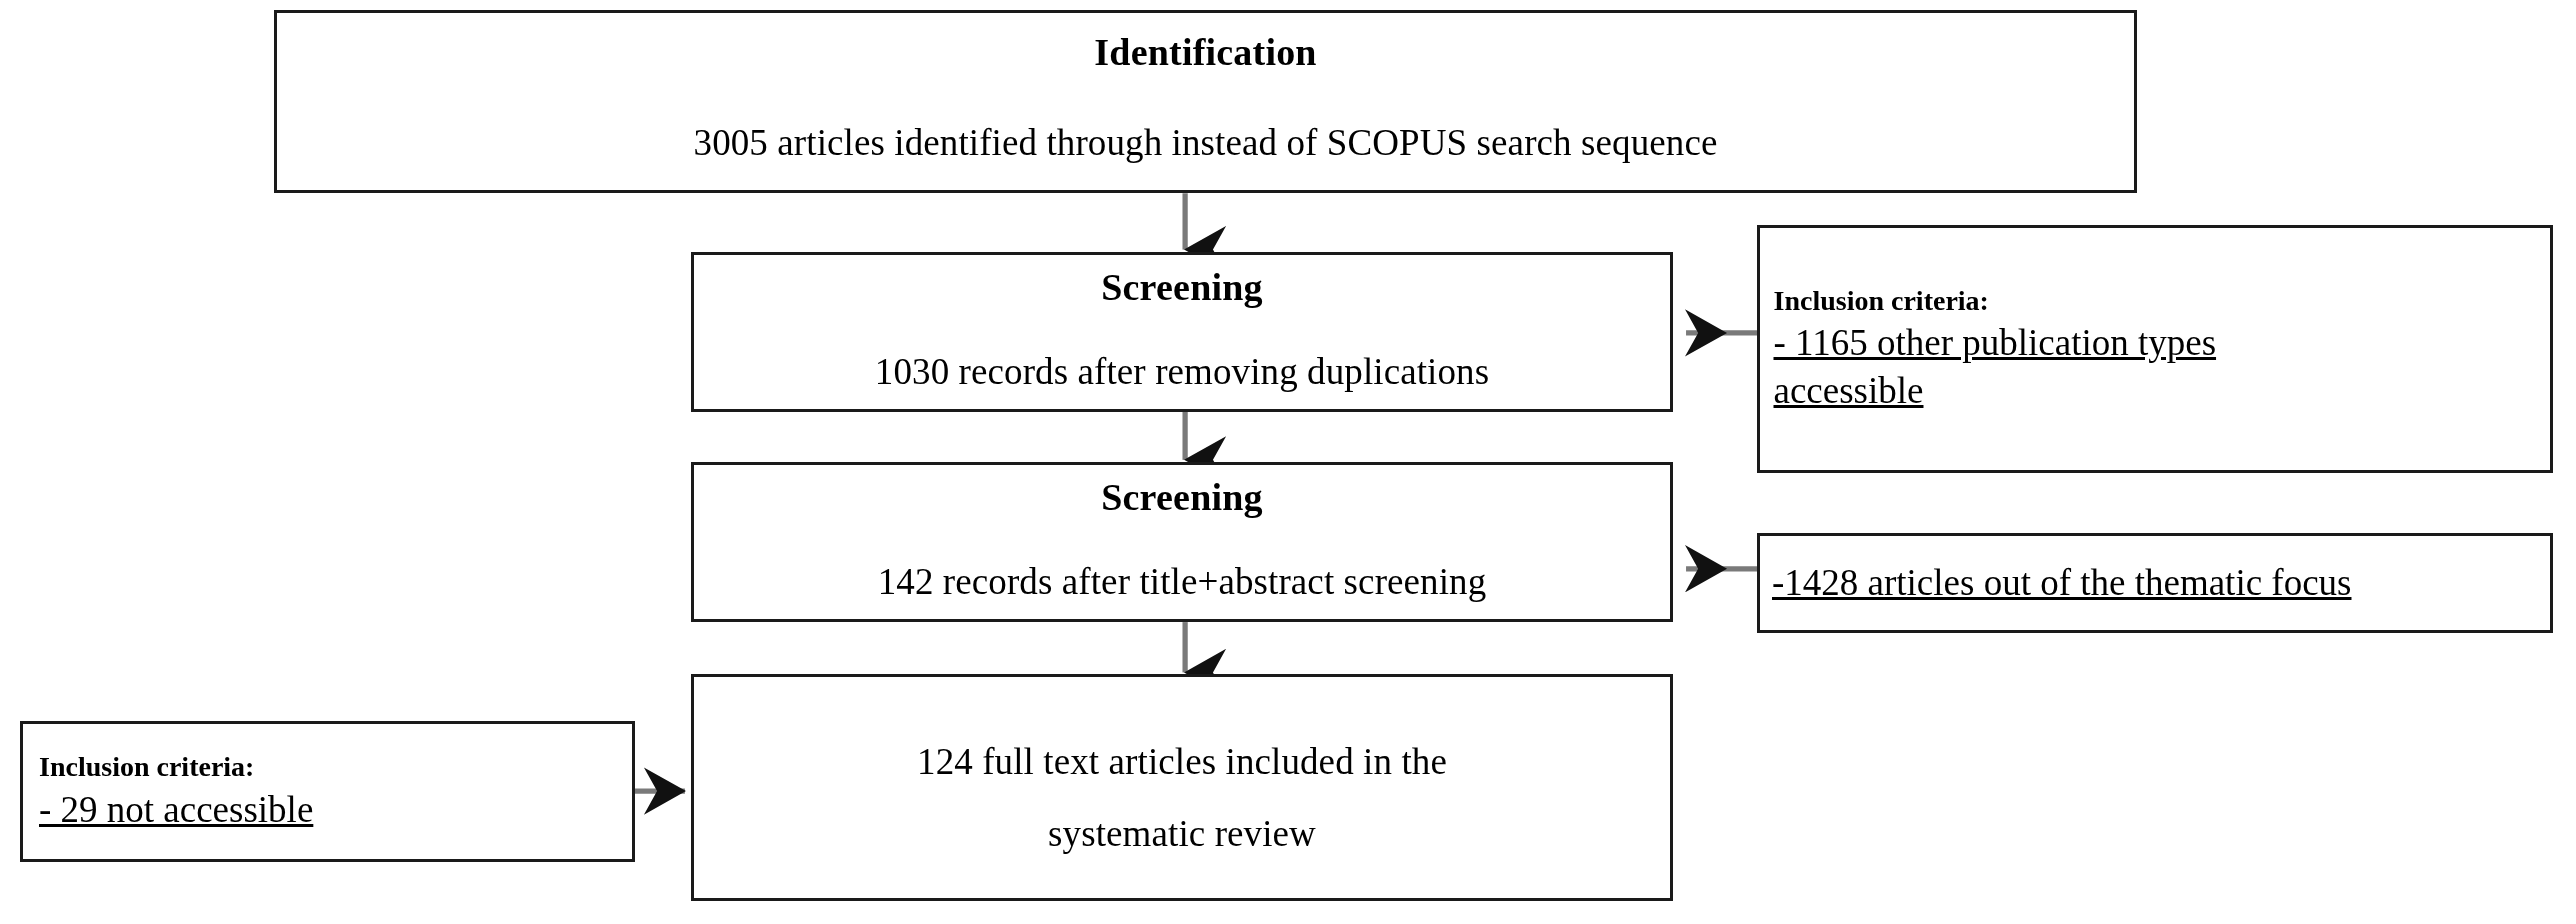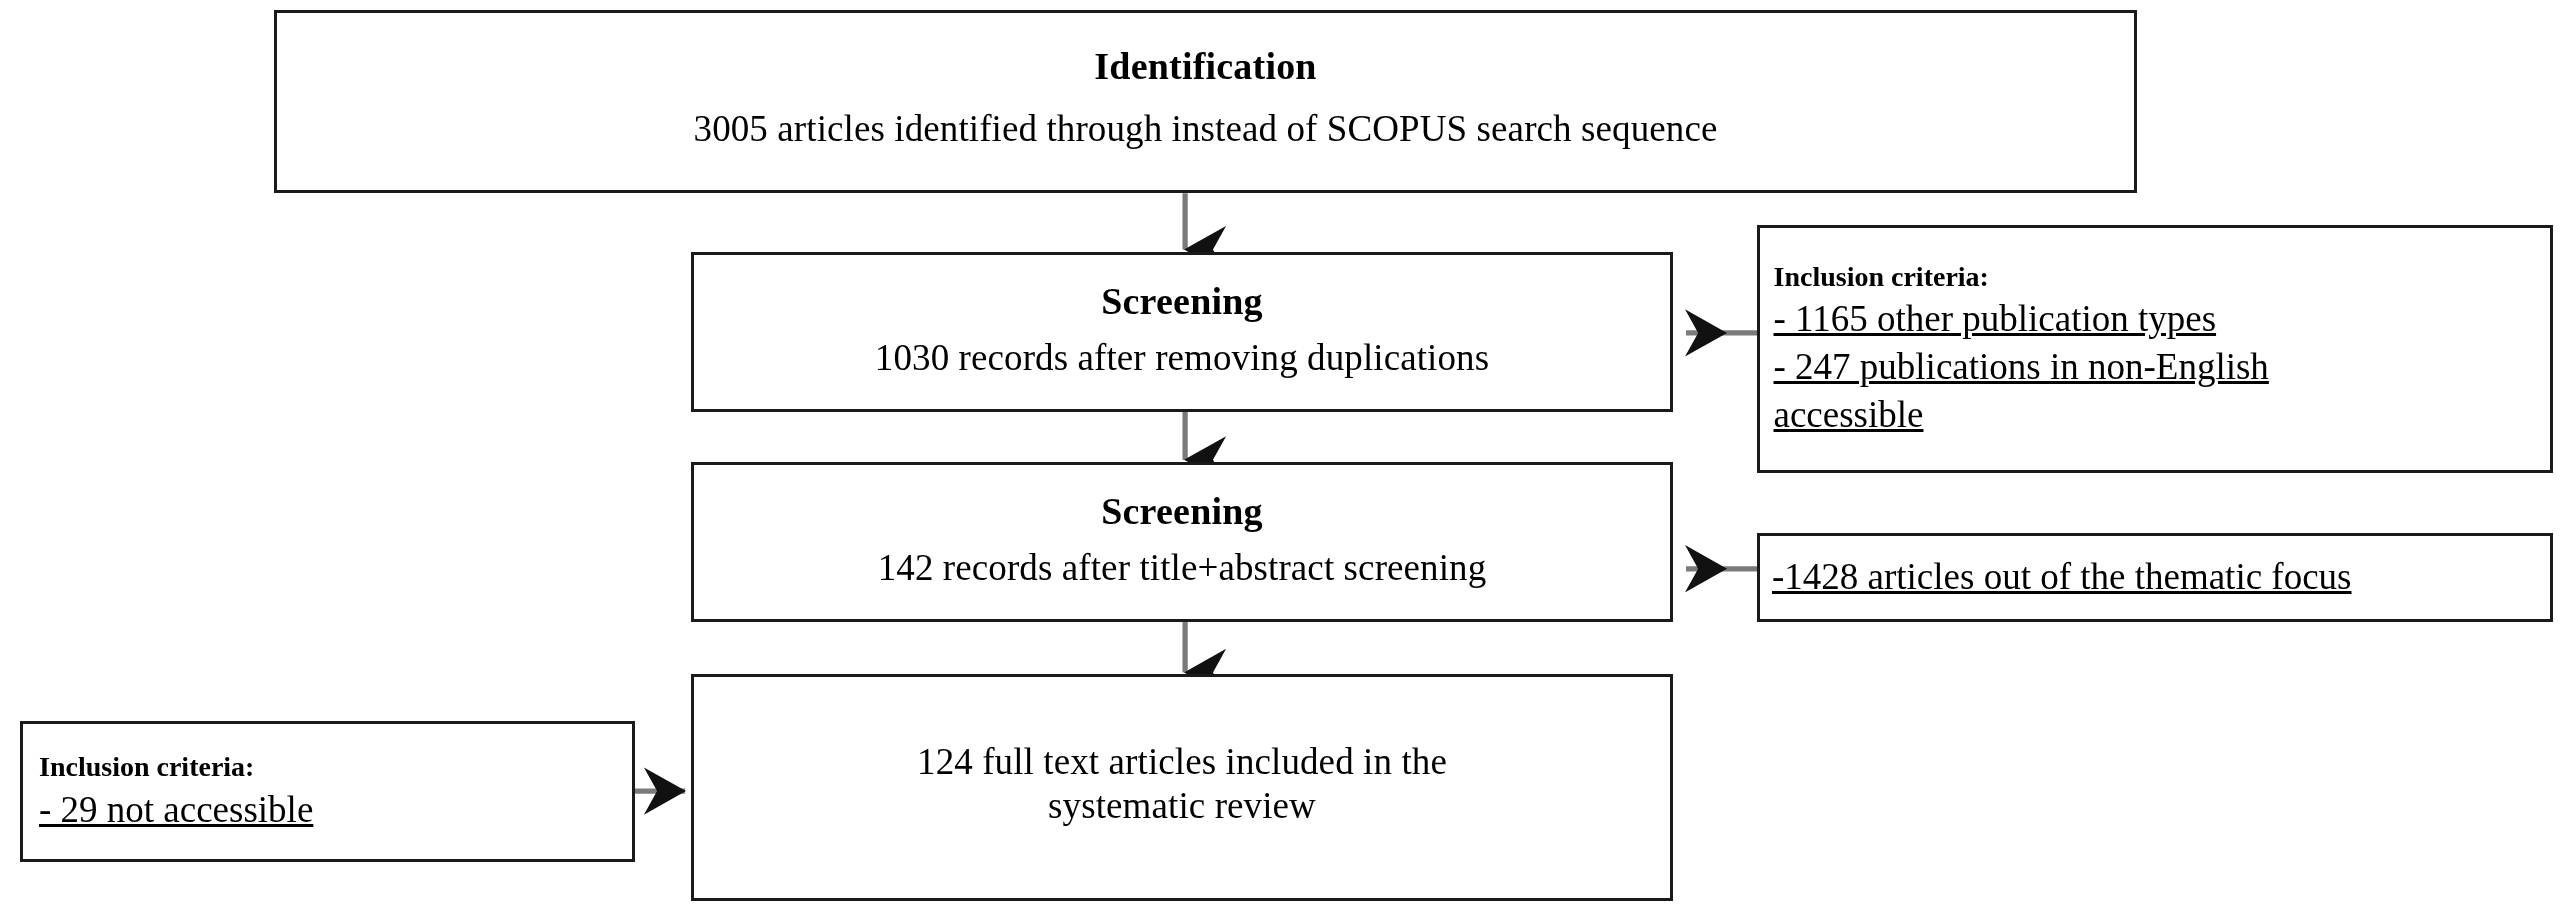--- a/index.html
+++ b/index.html
@@ -42,6 +42,7 @@
     font-size: 37px;
     line-height: 1.18;
     letter-spacing: 0.1px;
+    margin-top: 28px;
   }
 
   

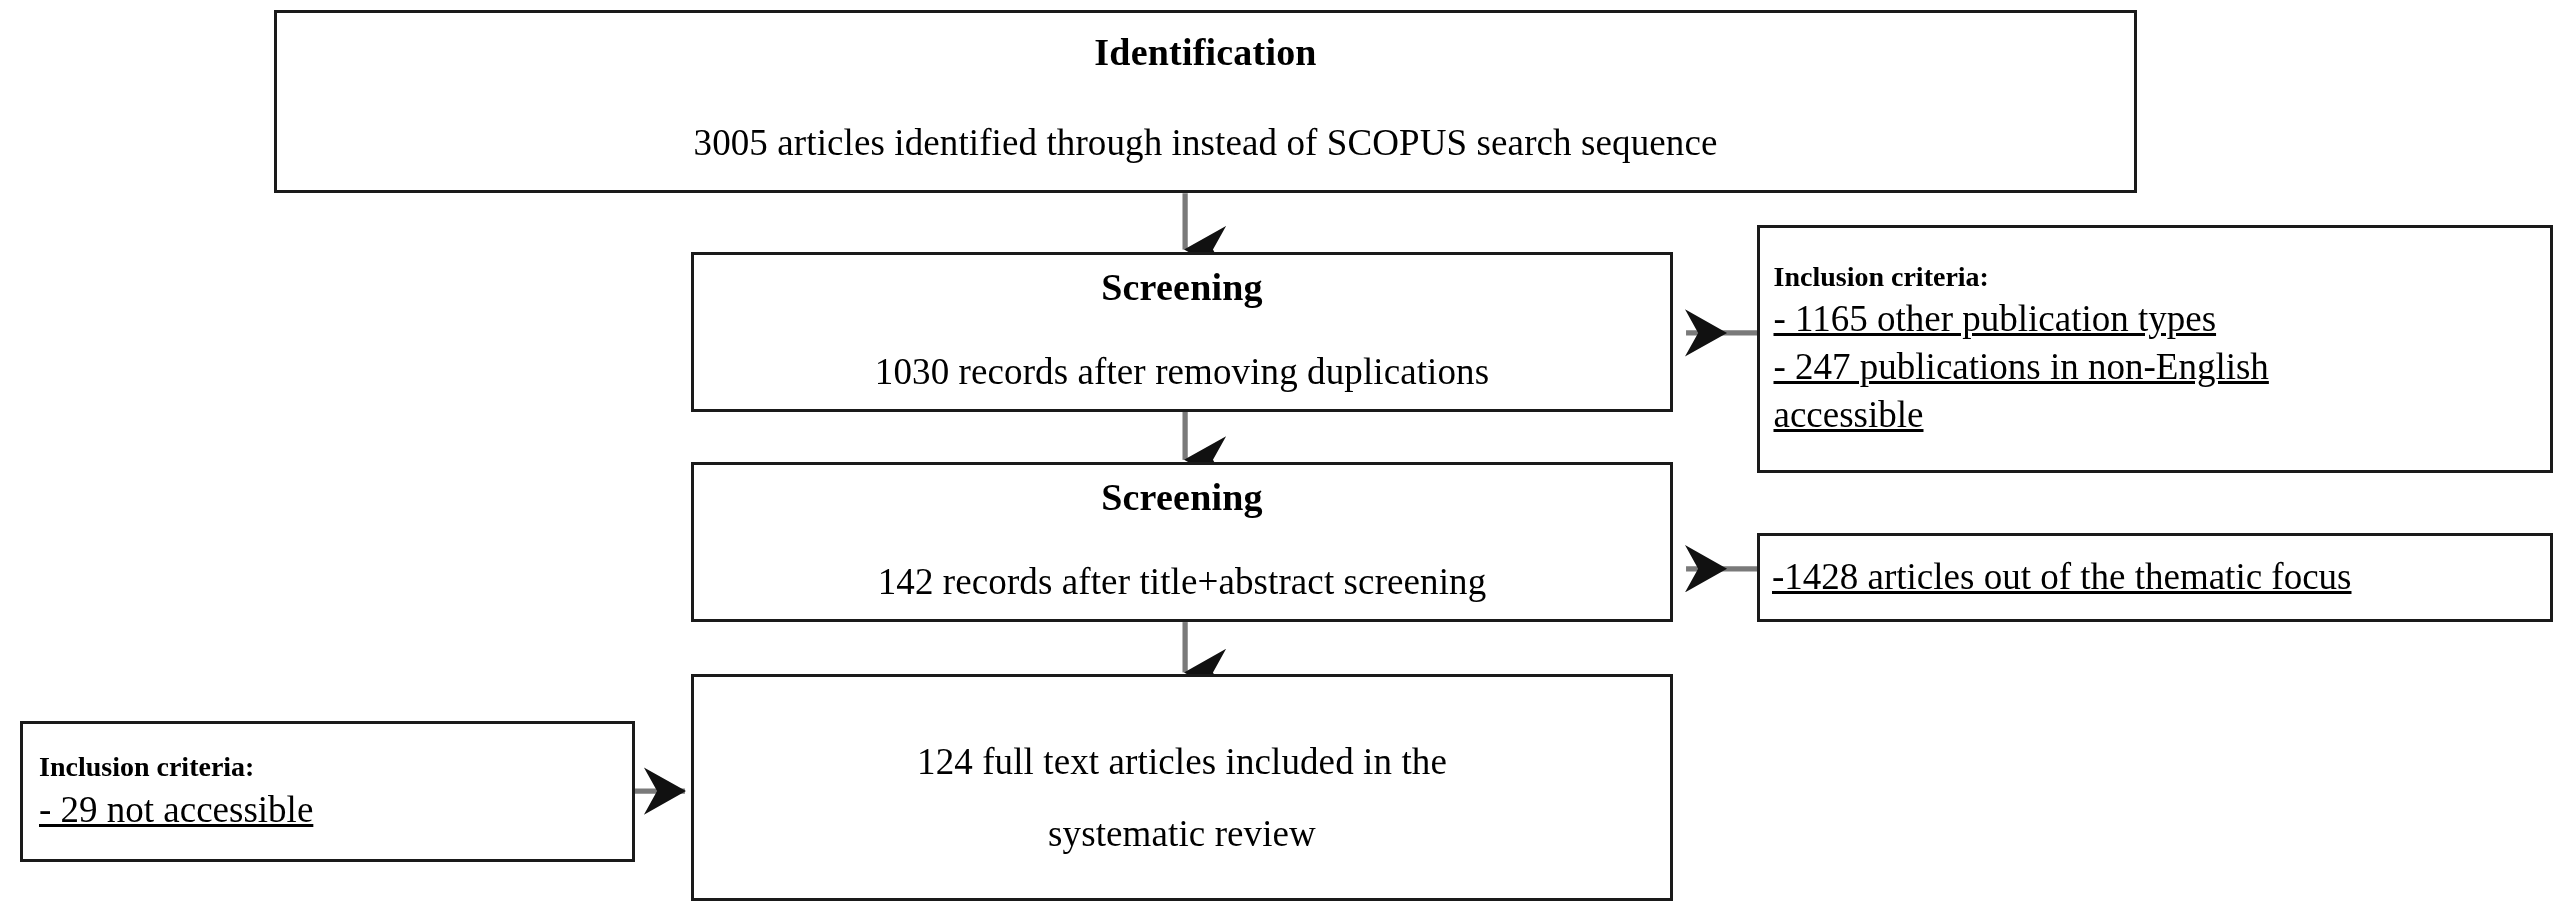--- a/index.html
+++ b/index.html
@@ -171,7 +171,6 @@
   <div class="box left" id="box-criteria-right">
     <div class="crit-title">Inclusion criteria:</div>
     <div class="crit-line">- 1165 other publication types</div>
-    <div class="crit-line">- 247 publications in non-English</div>
     <div class="crit-line">accessible</div>
   </div>
 

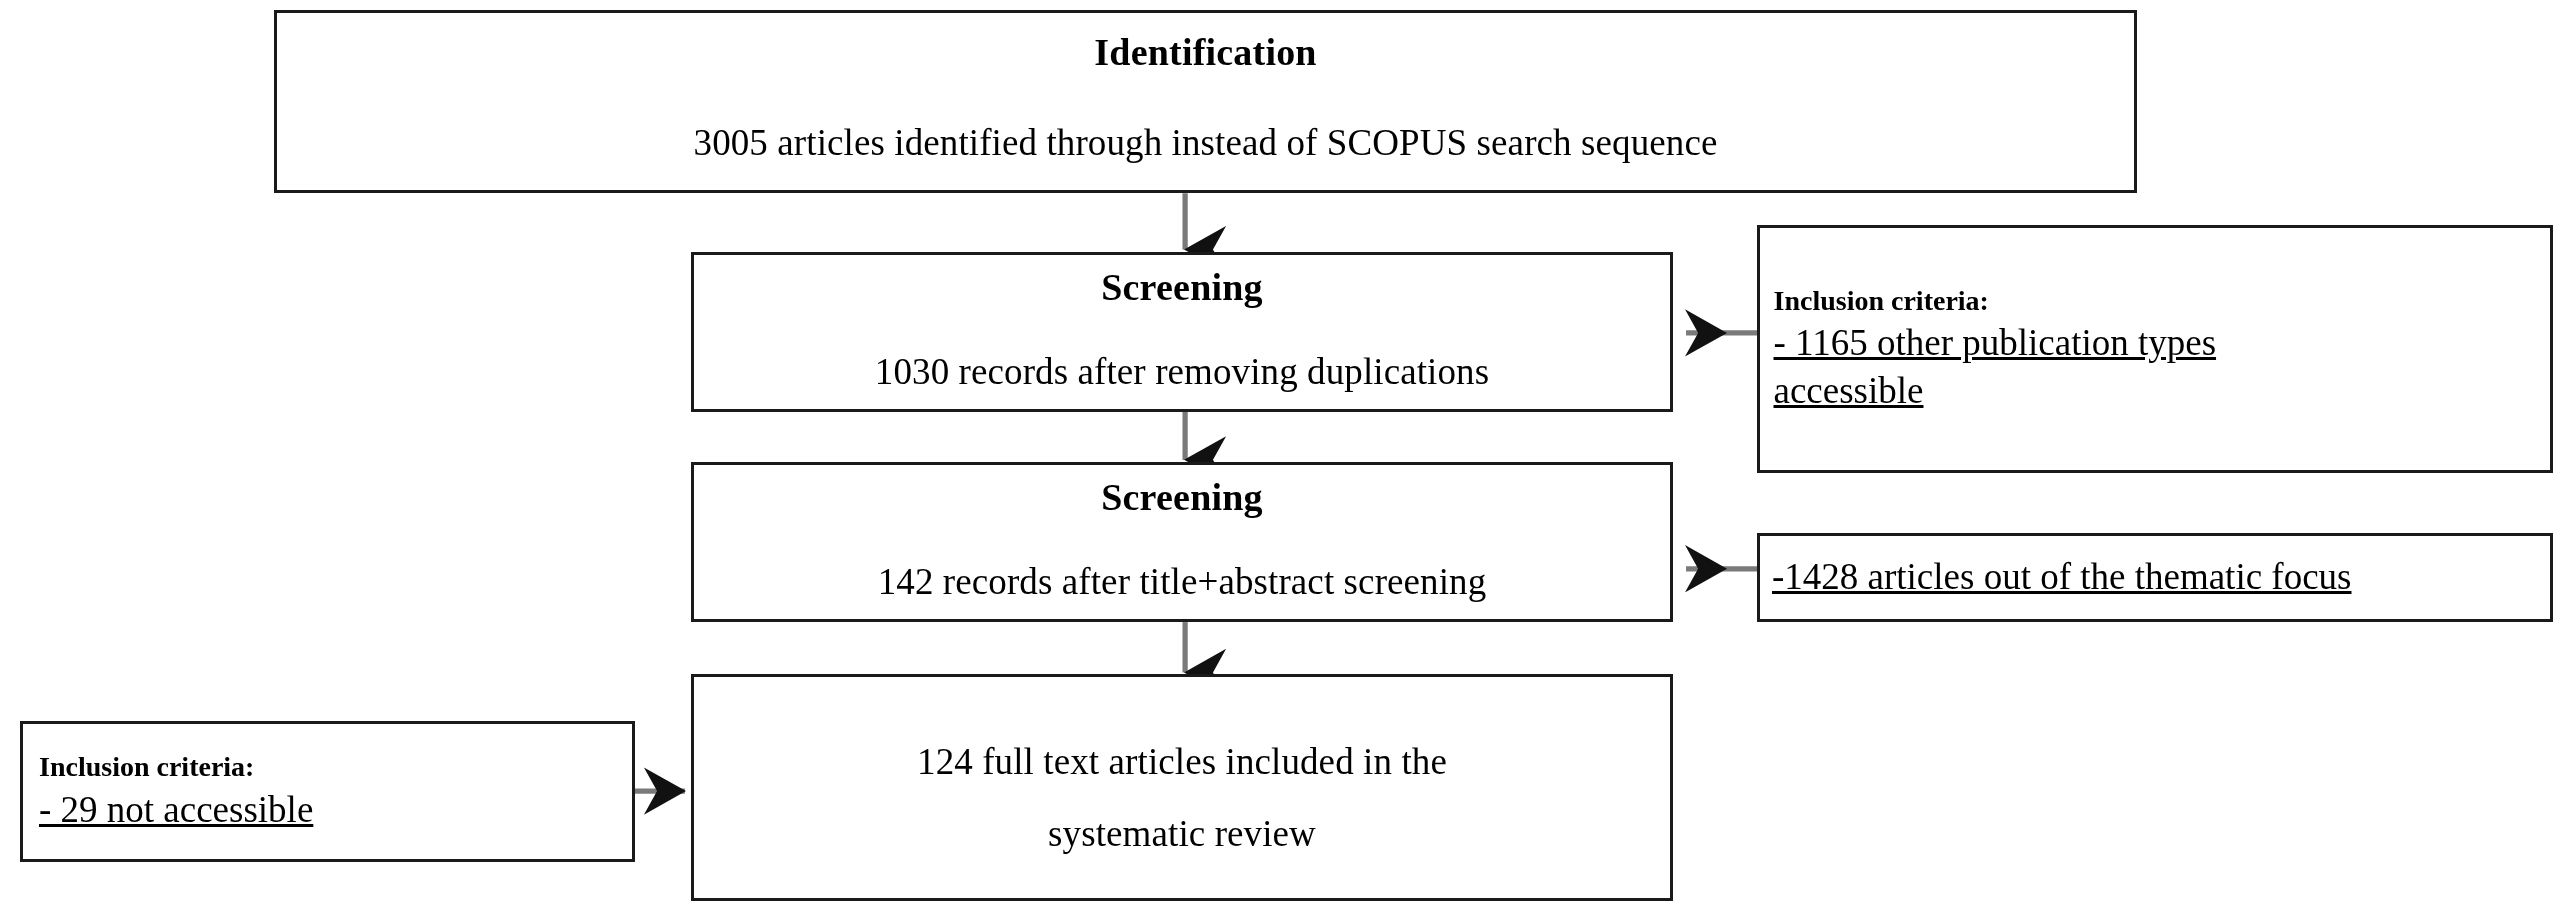--- a/index.html
+++ b/index.html
@@ -96,7 +96,7 @@
 
   #box-thematic {
     left: 1757px; top: 533px;
-    width: 796px; height: 89px;
+    width: 796px; height: 100px;
     padding: 0 10.5px 0 12px;
     justify-content: center;
   }

